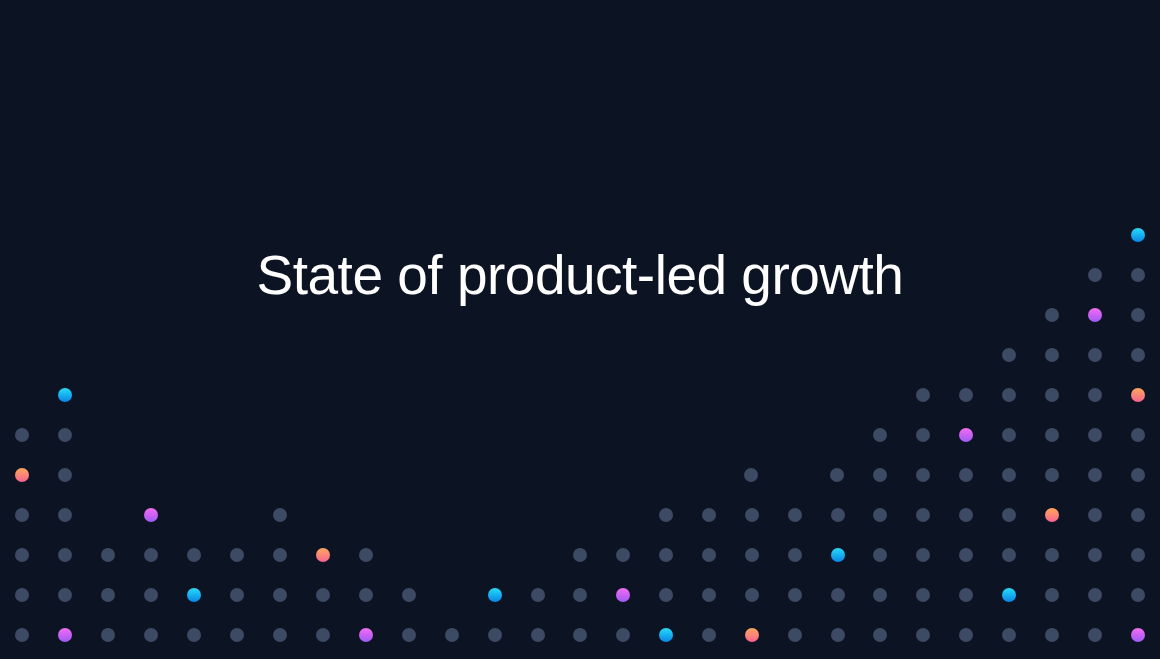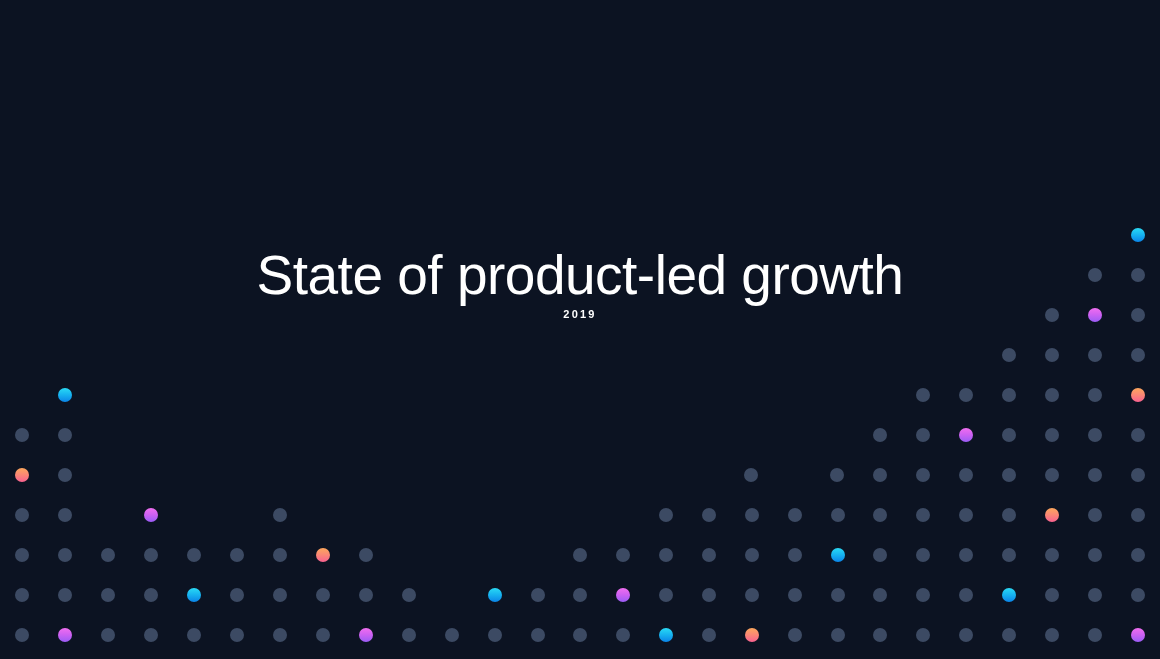--- a/index.html
+++ b/index.html
@@ -52,7 +52,7 @@
     letter-spacing:-0.5px;
     color:#ffffff;
     line-height:1.08;
-    margin-bottom:4px;
+    margin-bottom:20px;
     white-space:nowrap;
   }
   #year {

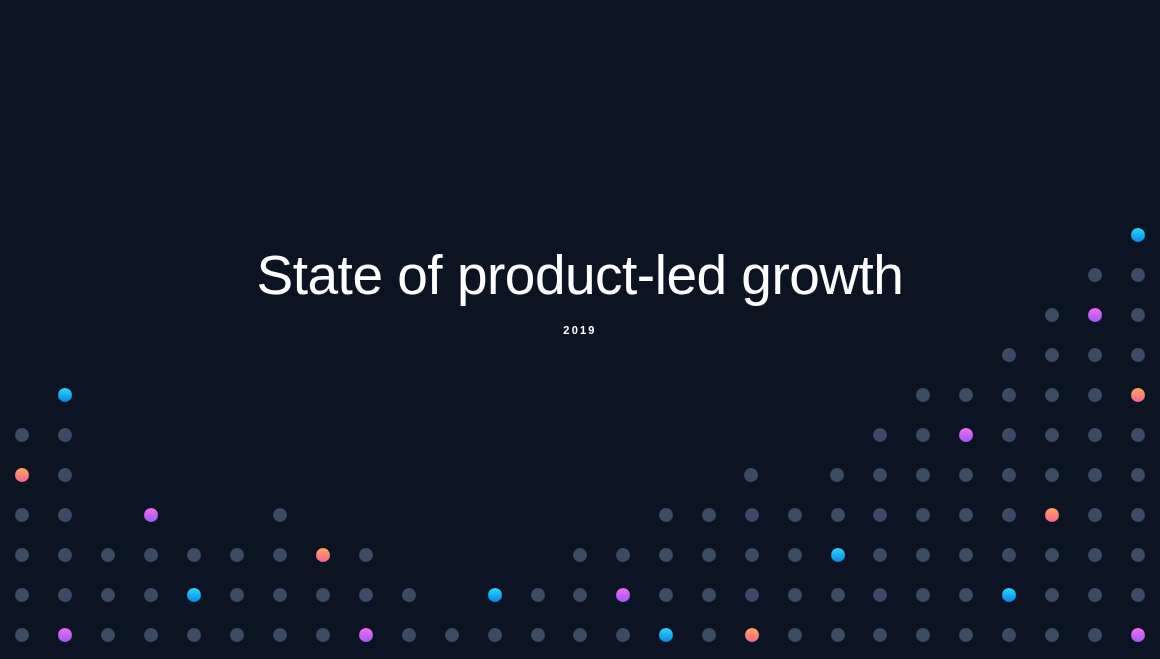--- a/index.html
+++ b/index.html
@@ -202,7 +202,6 @@
 
   <div id="hero">
     <h1 id="title">State of product-led growth</h1>
-    <div id="year">2019</div>
   </div>
 
 </div>

